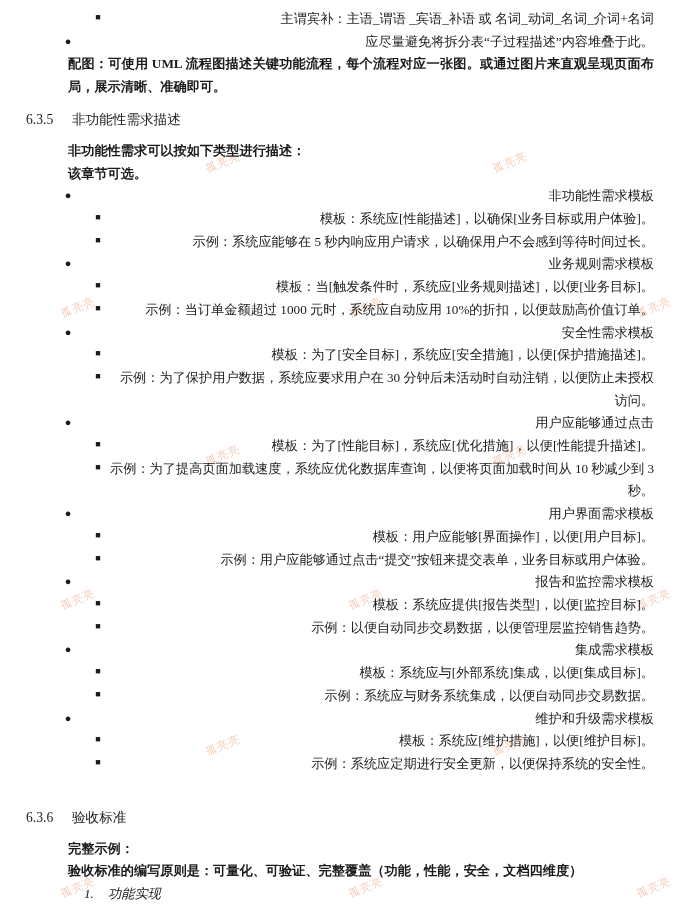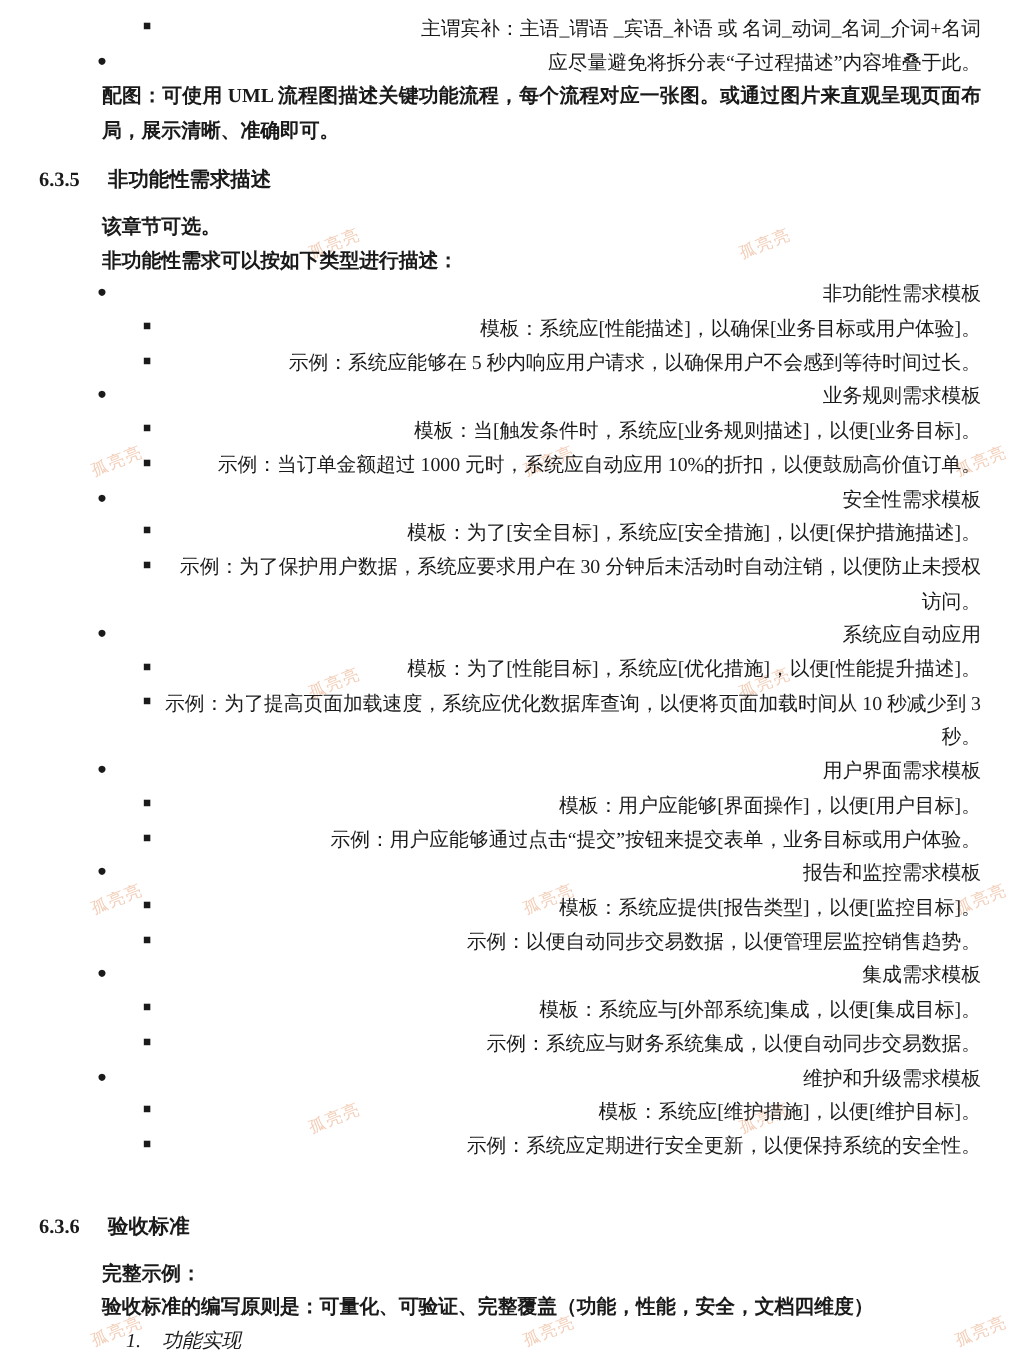--- a/index.html
+++ b/index.html
@@ -55,7 +55,7 @@
   }
   .heading {
     font-size: 13.6px;
-    font-weight: bold;
+    font-weight: normal;
     line-height: 1.7;
     margin: 0;
   }

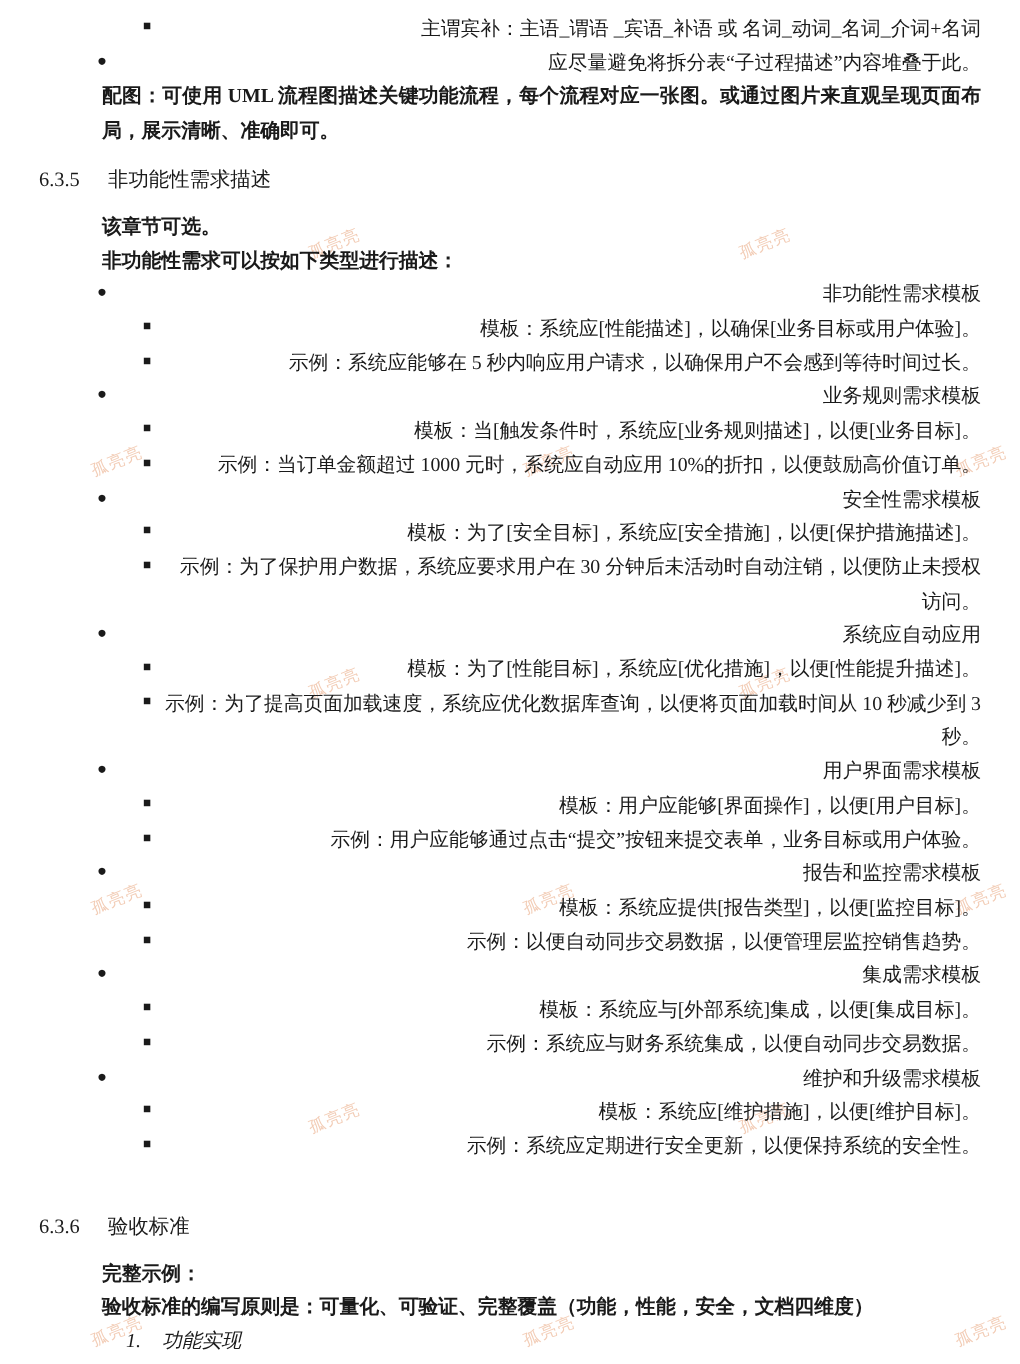--- a/index.html
+++ b/index.html
@@ -142,8 +142,8 @@
       <div class="spacer-sm"></div>
       <div class="heading"><span class="num">6.3.5</span><span>非功能性需求描述</span></div>
       <div class="spacer-sm"></div>
+      <div class="line sub-para">非功能性需求可以按如下类型进行描述：</div>
       <div class="line sub-para">该章节可选。</div>
-      <div class="line sub-para">非功能性需求可以按如下类型进行描述：</div>
       <div class="bullet-row lvl-1">
         <span class="mark">●</span>
         <span class="txt">非功能性需求模板</span>

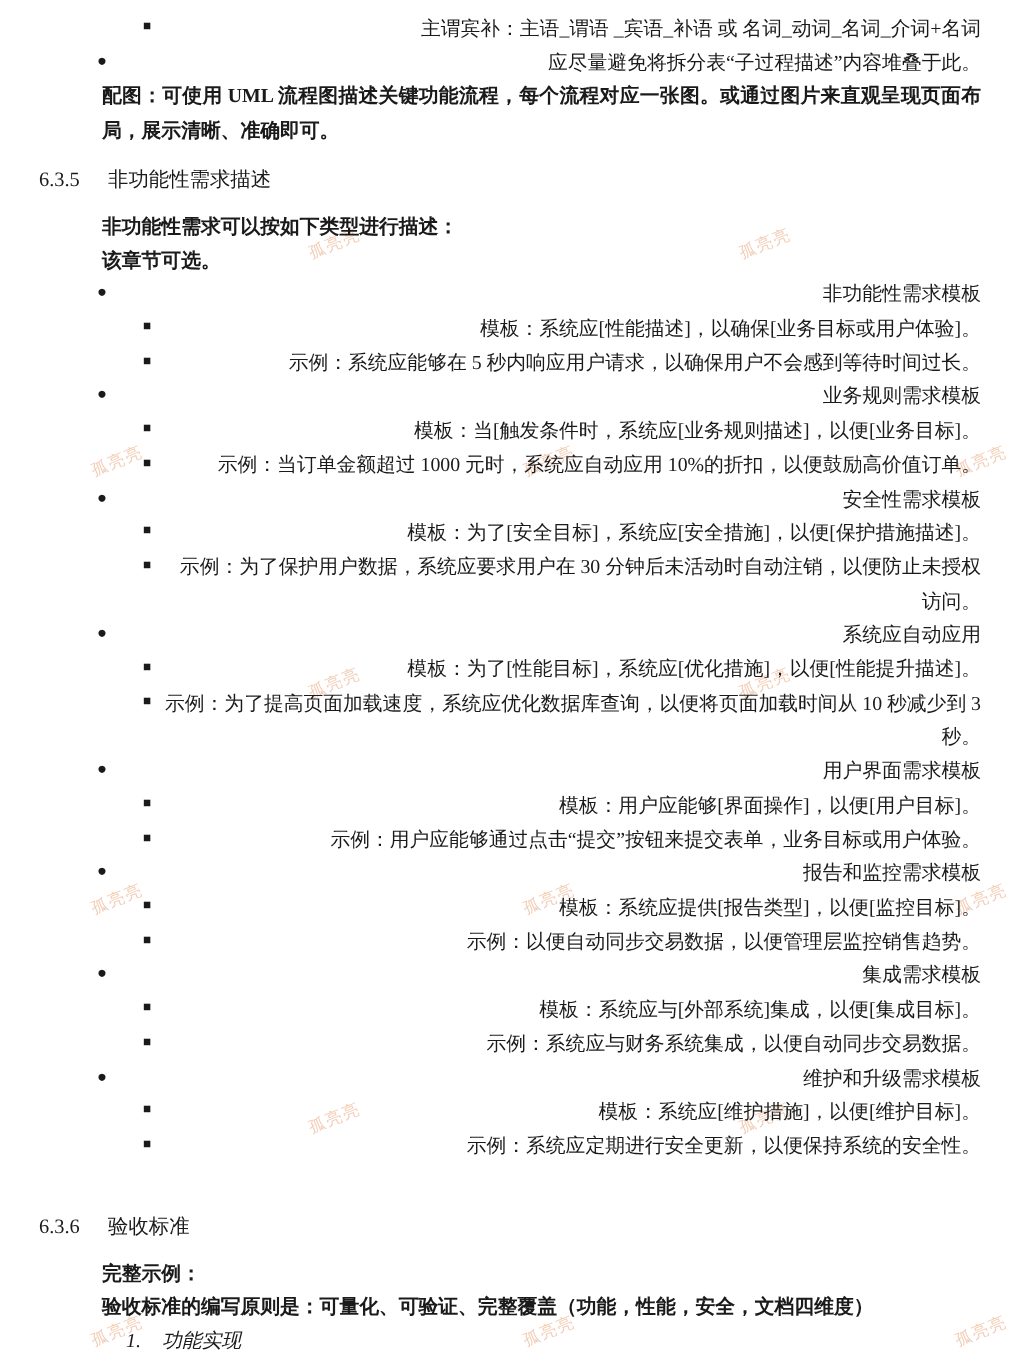--- a/index.html
+++ b/index.html
@@ -182,7 +182,7 @@
       </div>
       <div class="bullet-row lvl-1">
         <span class="mark">●</span>
-        <span class="txt">系统应自动应用</span>
+        <span class="txt">用户应能够通过点击</span>
       </div>
       <div class="bullet-row lvl-2">
         <span class="mark sq">■</span>

